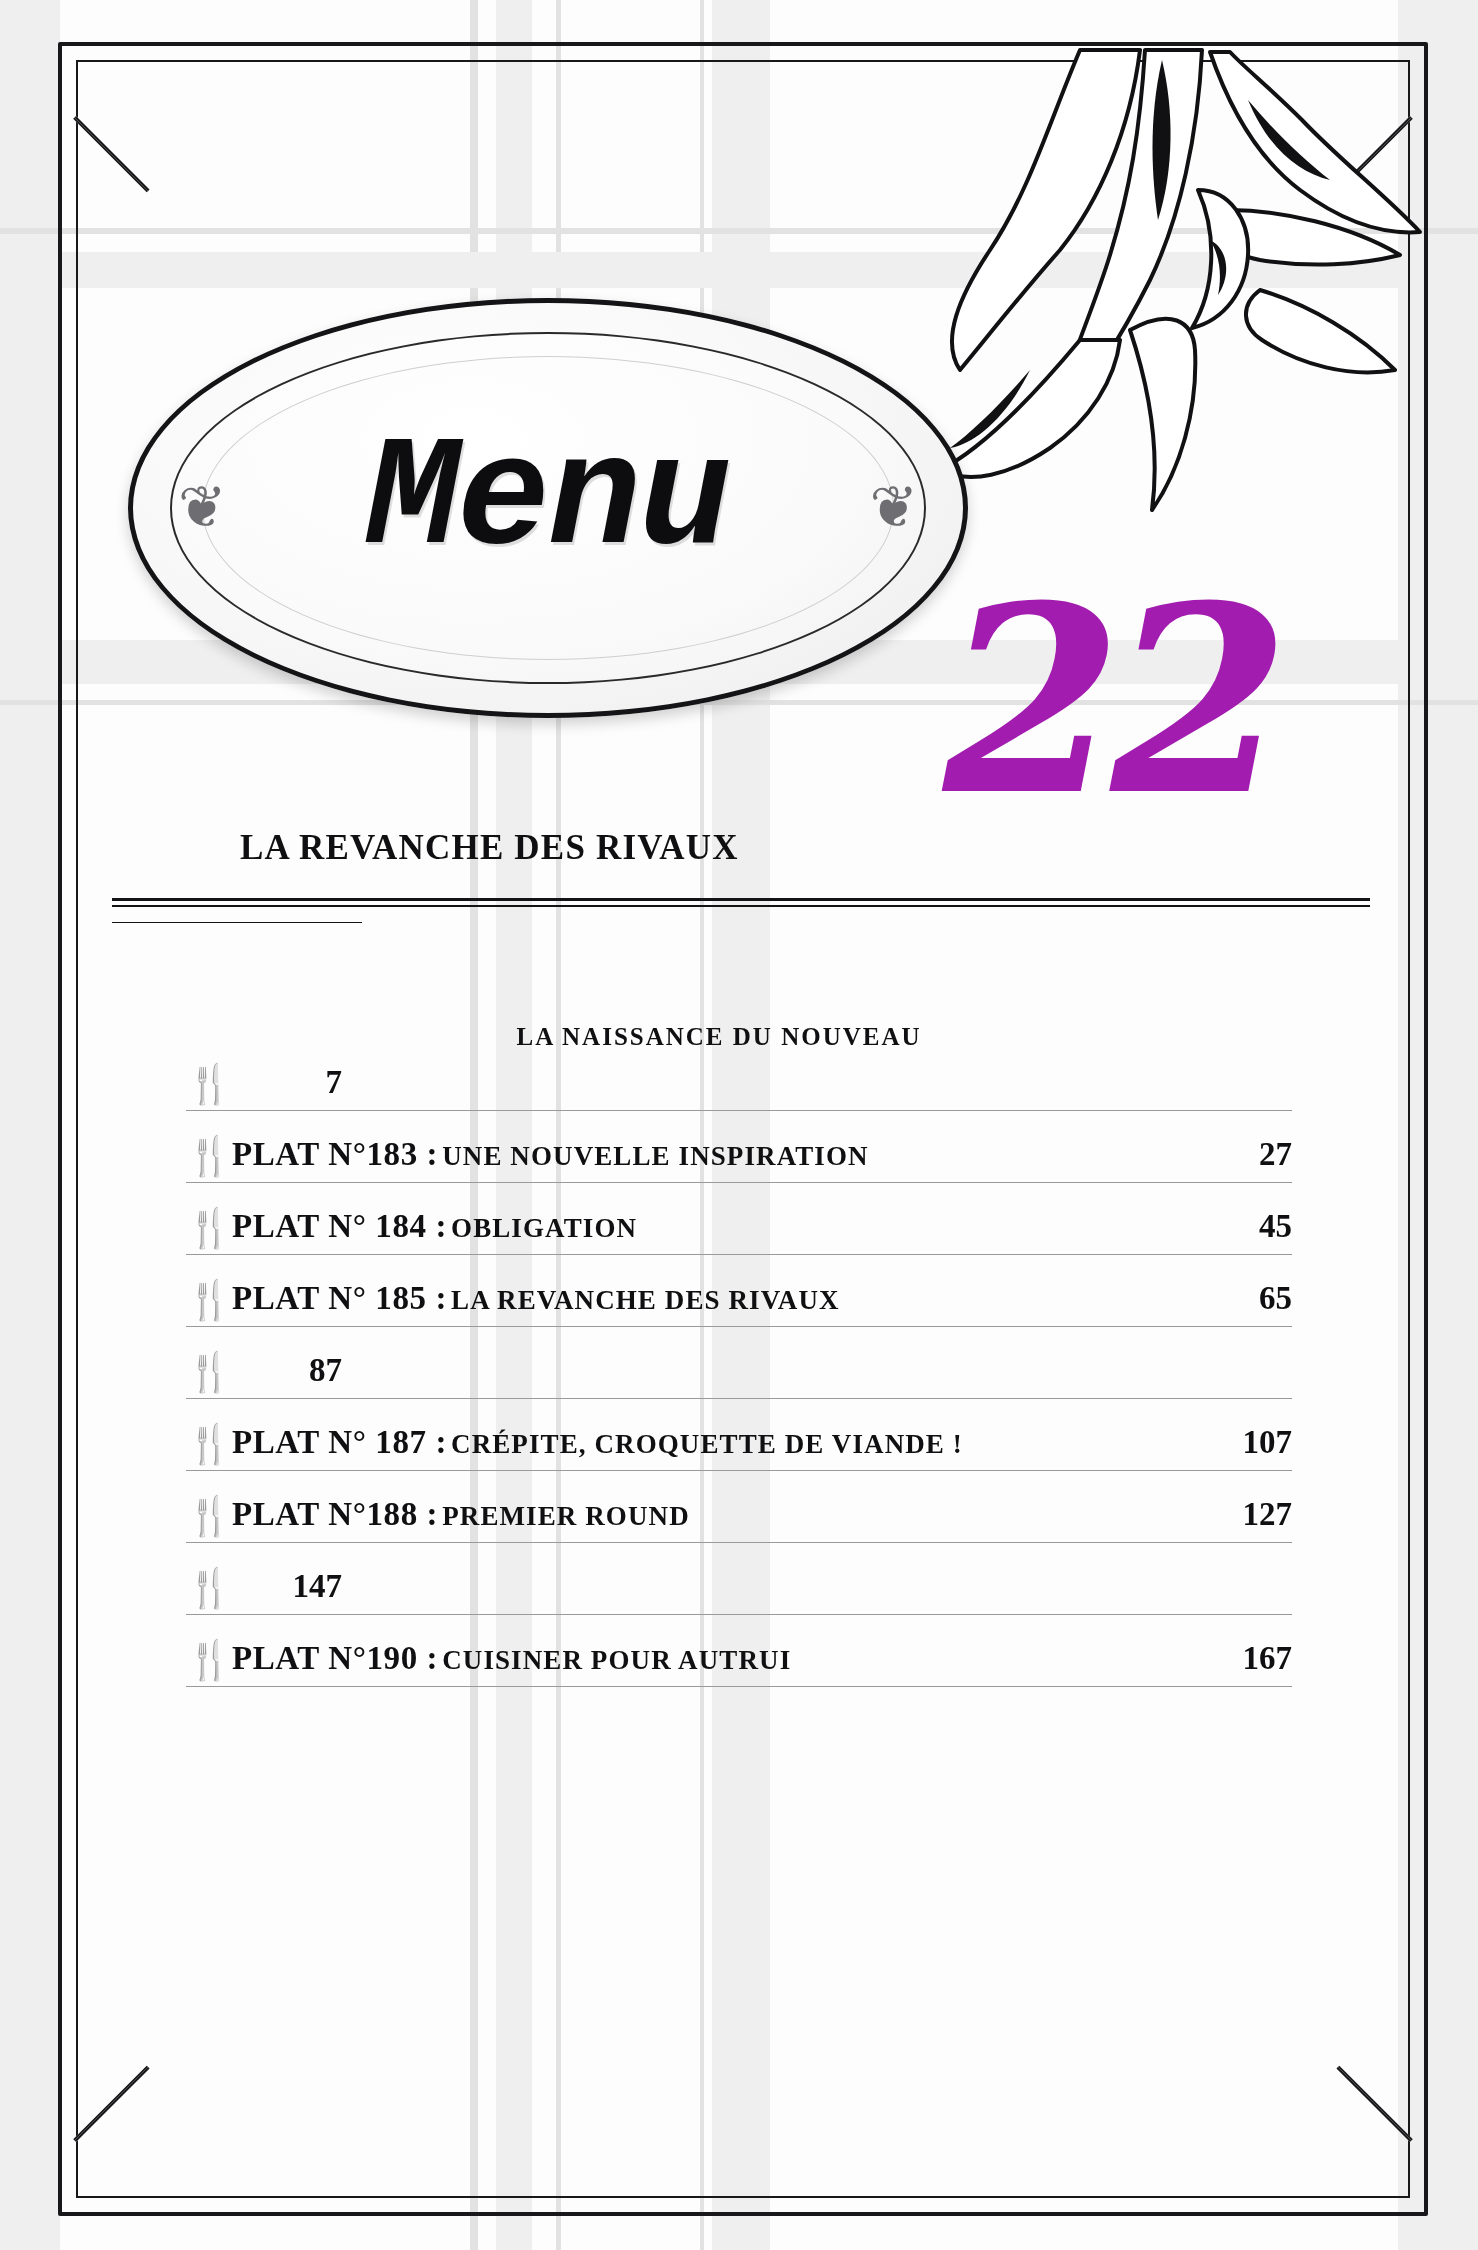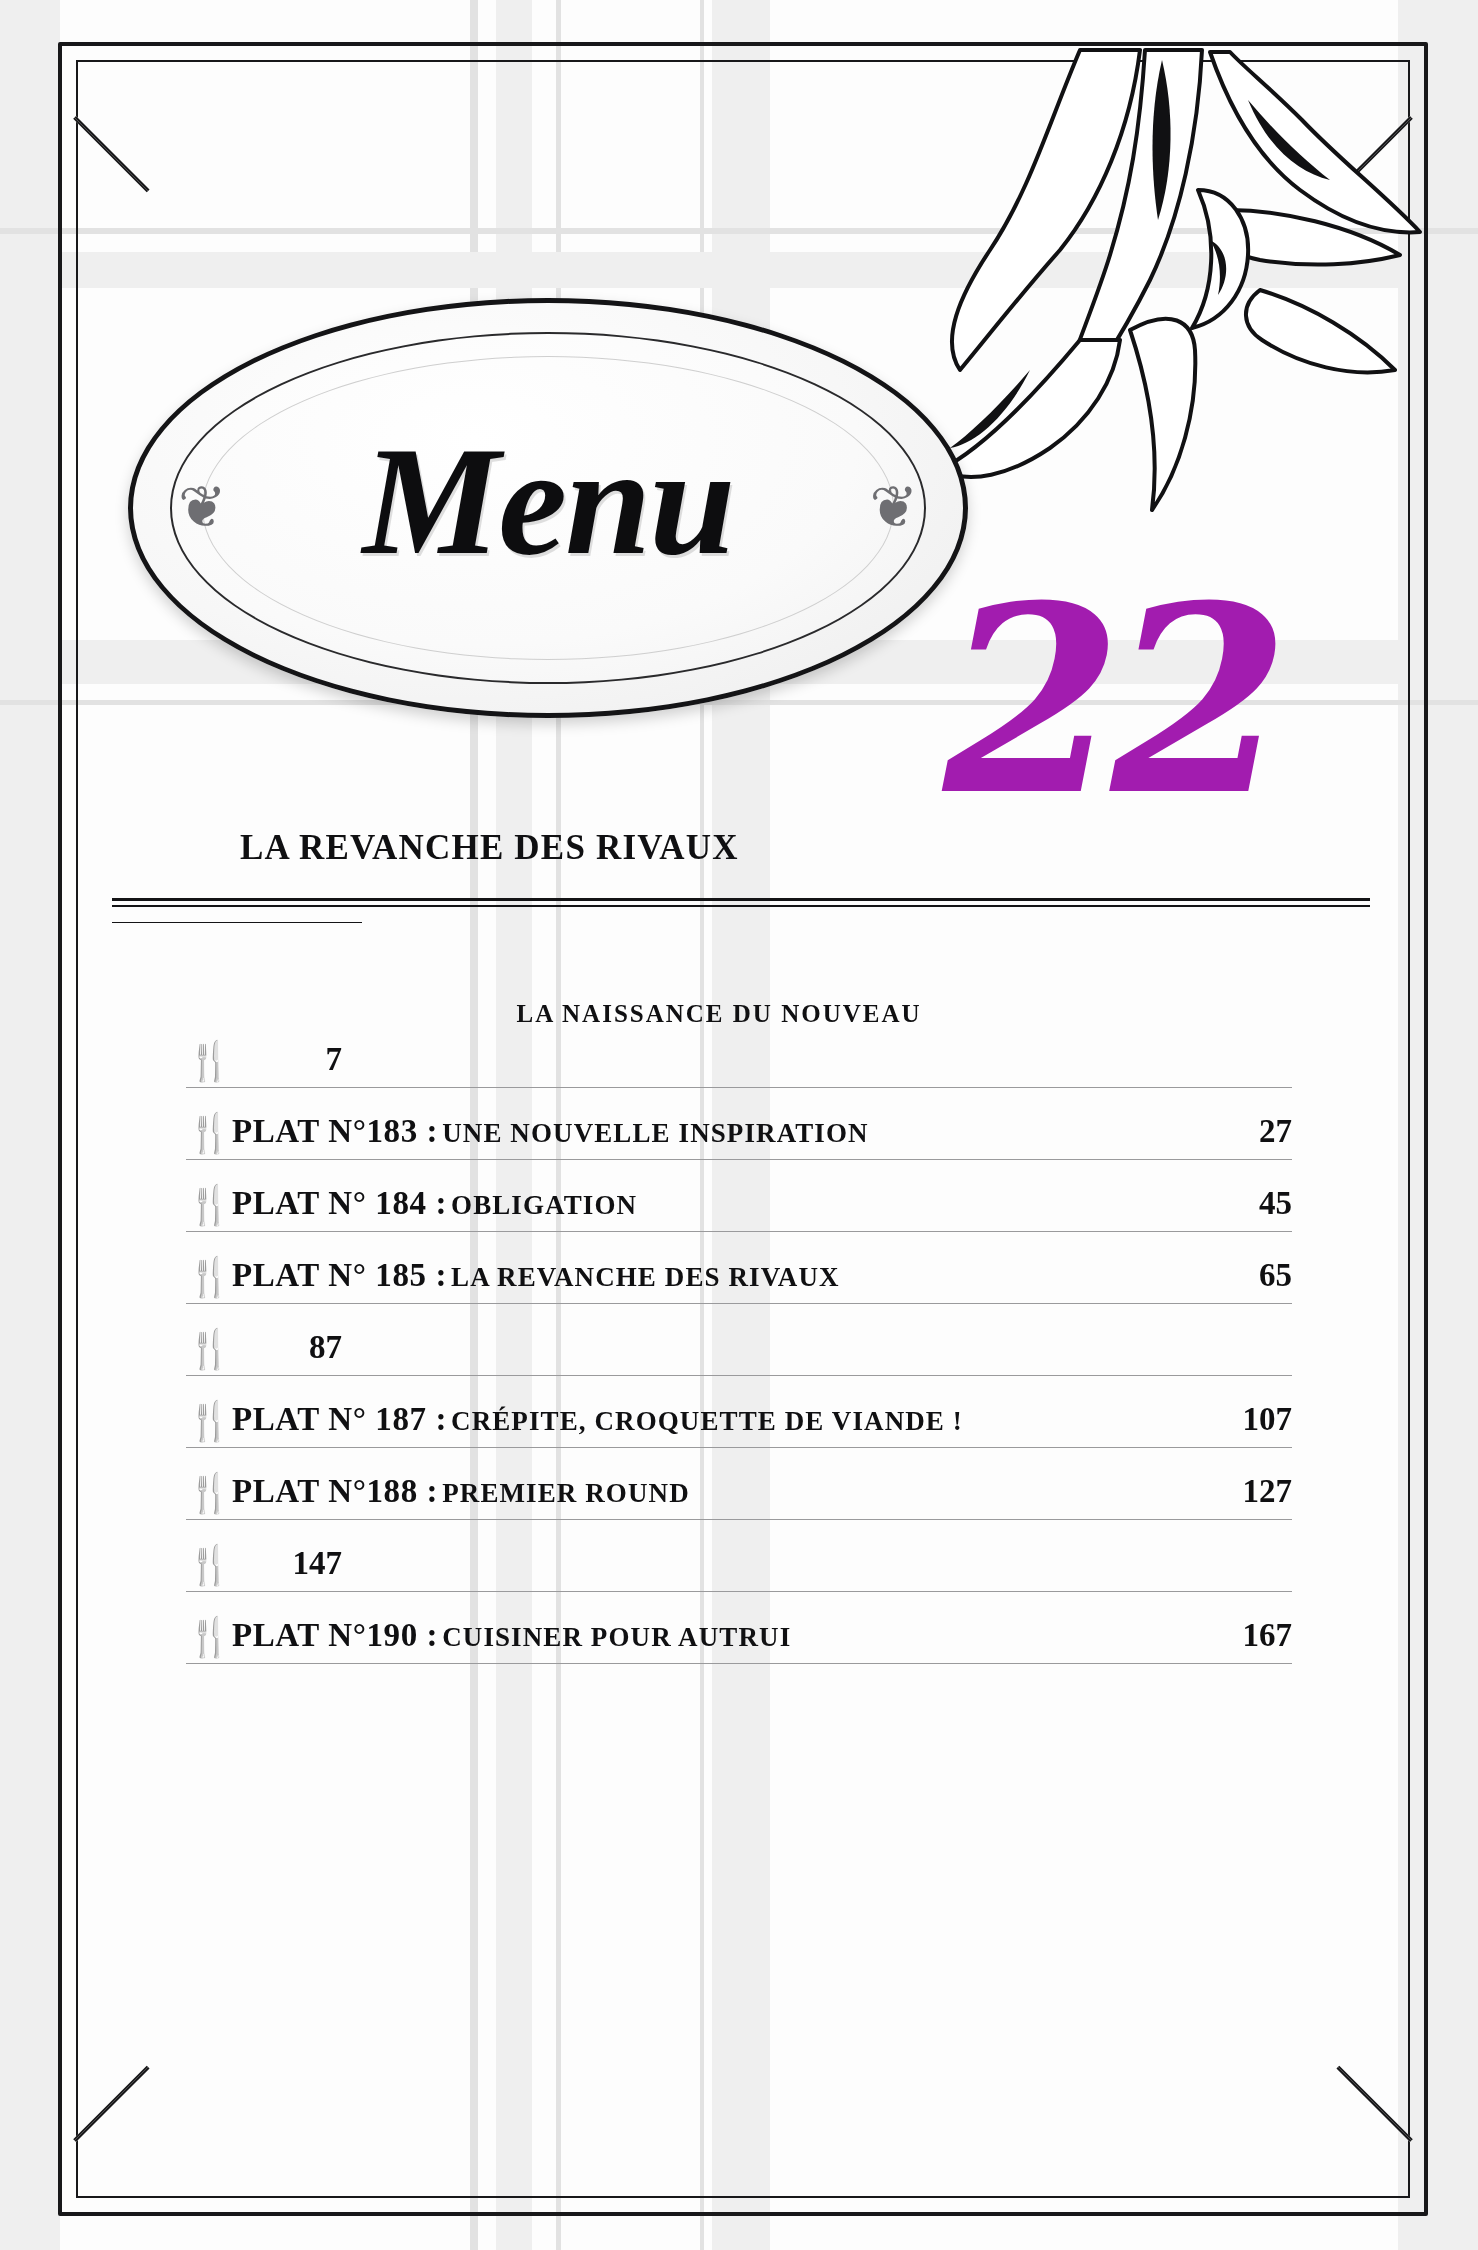--- a/index.html
+++ b/index.html
@@ -136,7 +136,7 @@
     display: flex;
     align-items: center;
     justify-content: center;
-    font-family: Liberation Serif, serif;
+    font-family: Liberation Mono, monospace;
     font-style: italic;
     font-weight: 700;
     font-size: 155px;

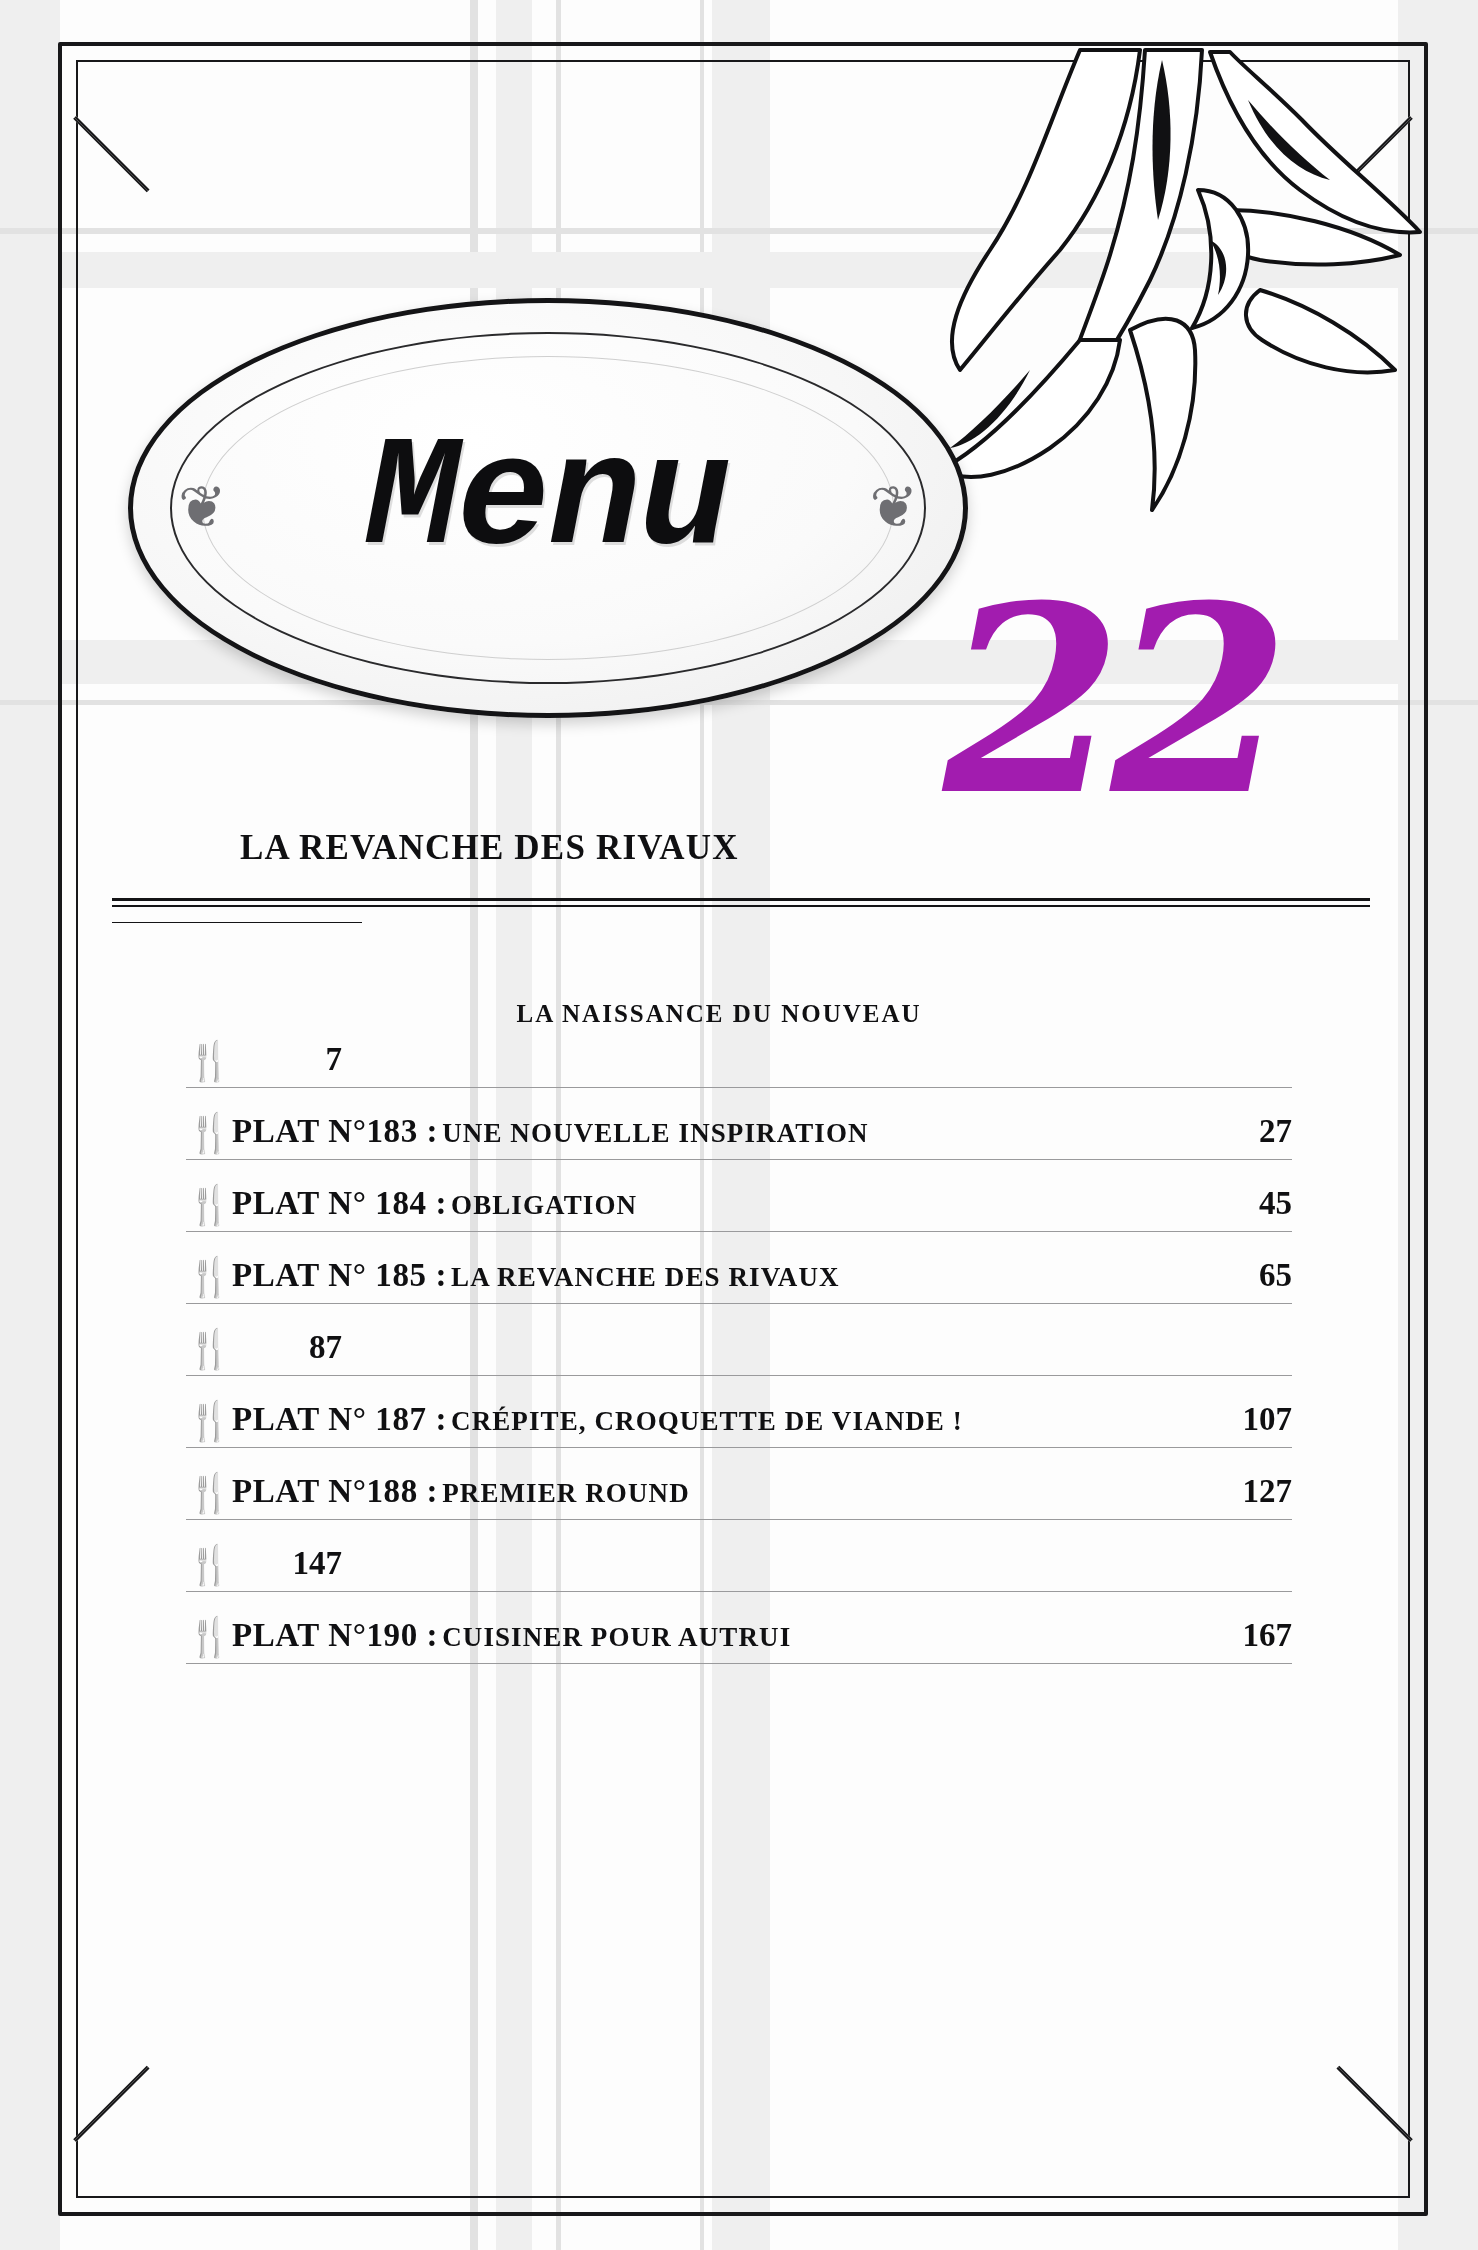--- a/index.html
+++ b/index.html
@@ -228,6 +228,7 @@
     color: #101012;
     margin-bottom: 8px;
     padding-right: 40px;
+    margin-top: 23px;
   }
   .toc-row {
     display: flex;

